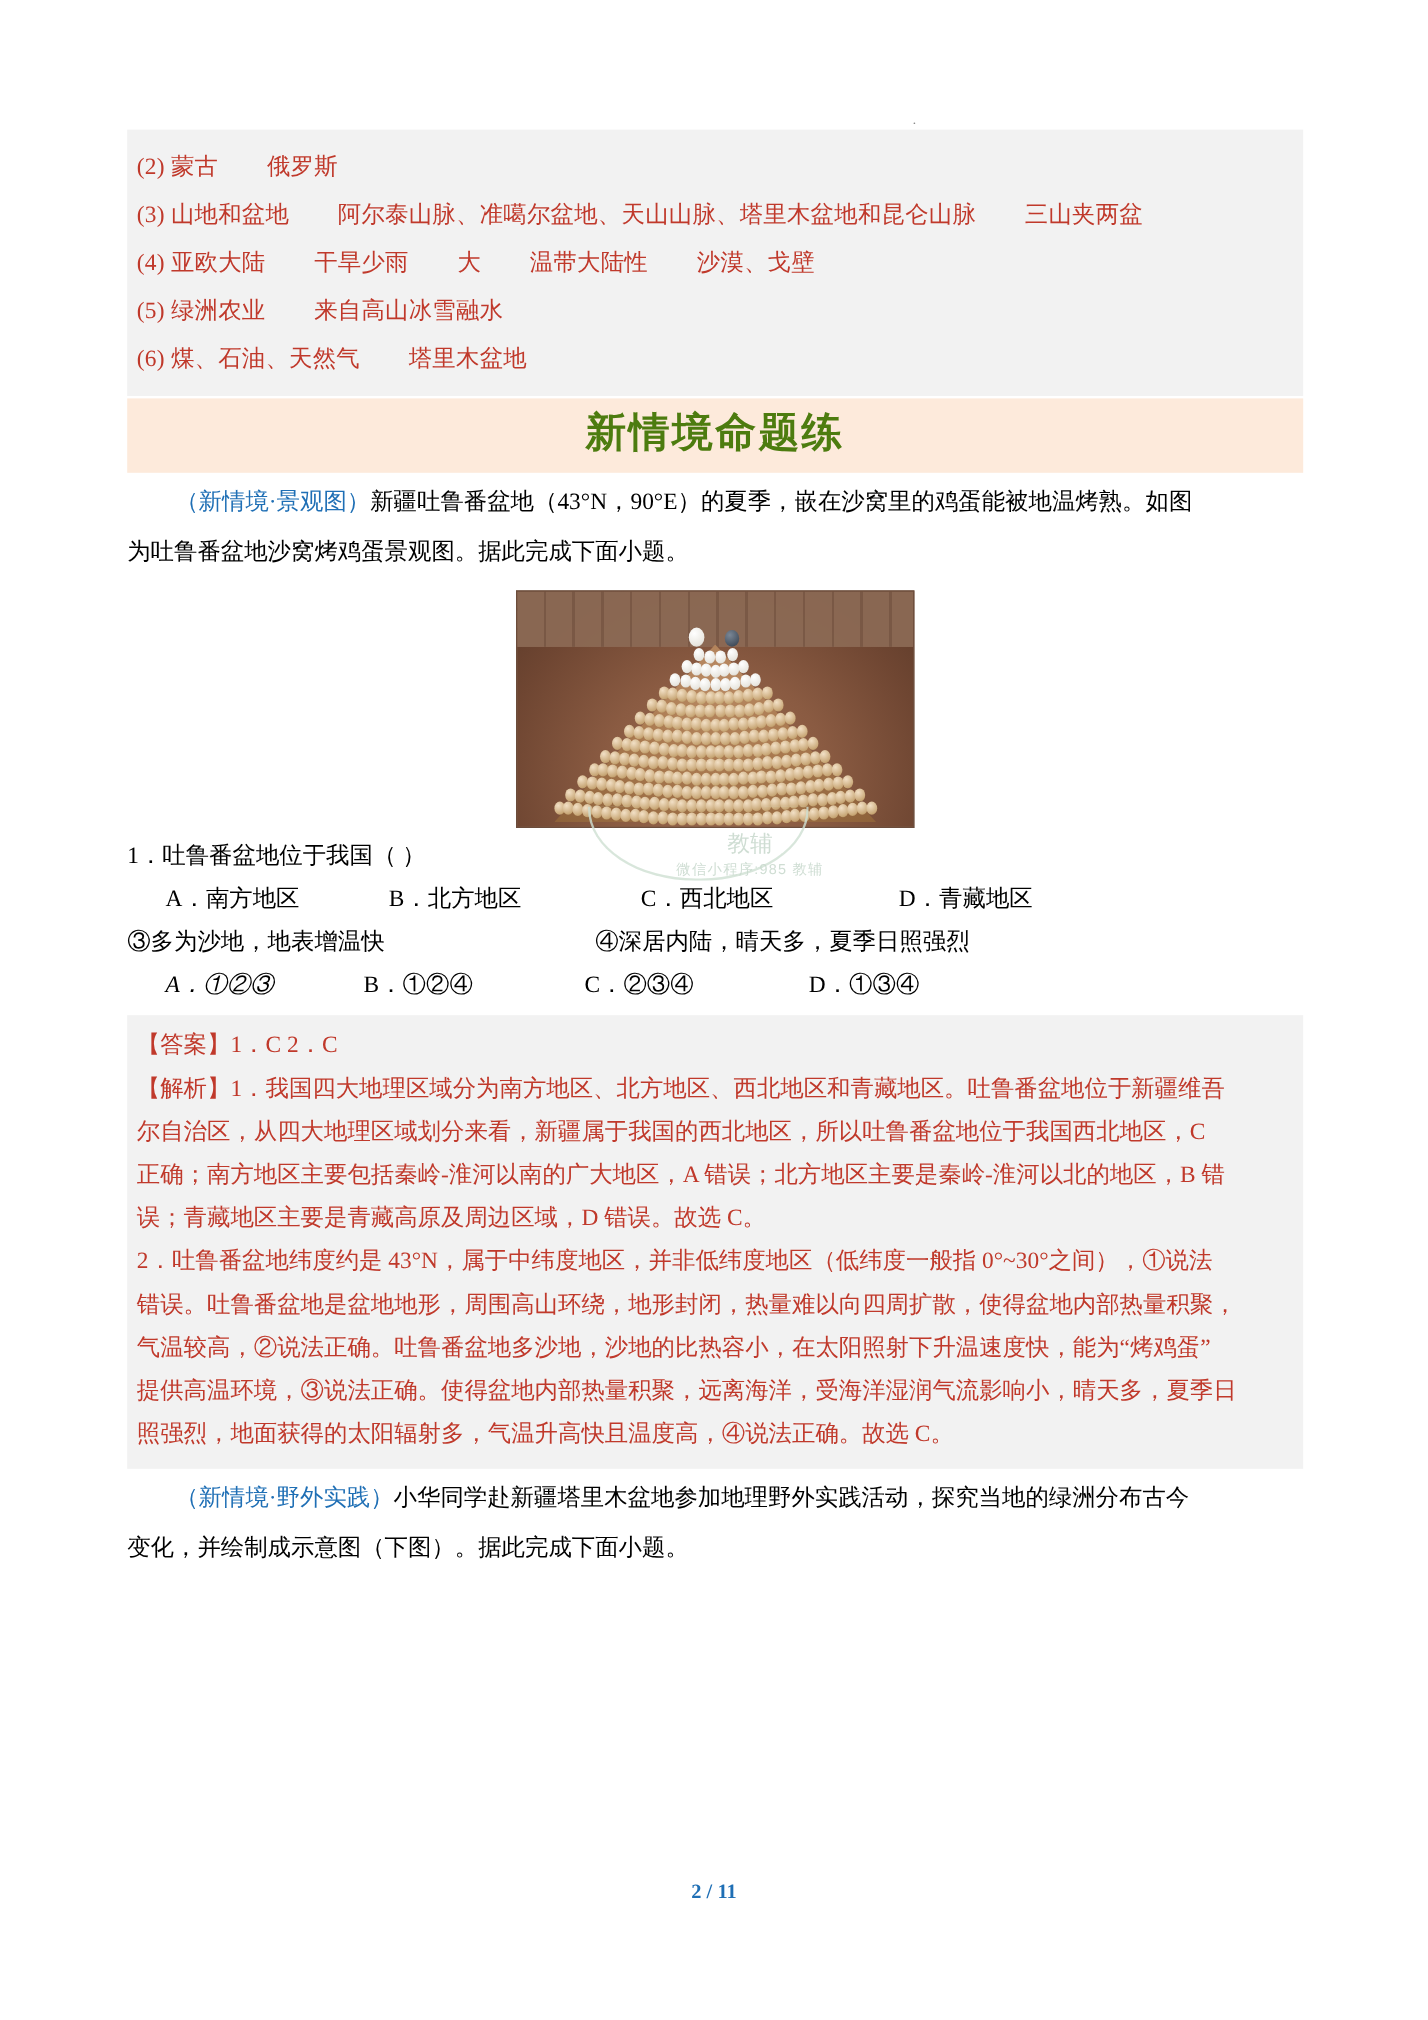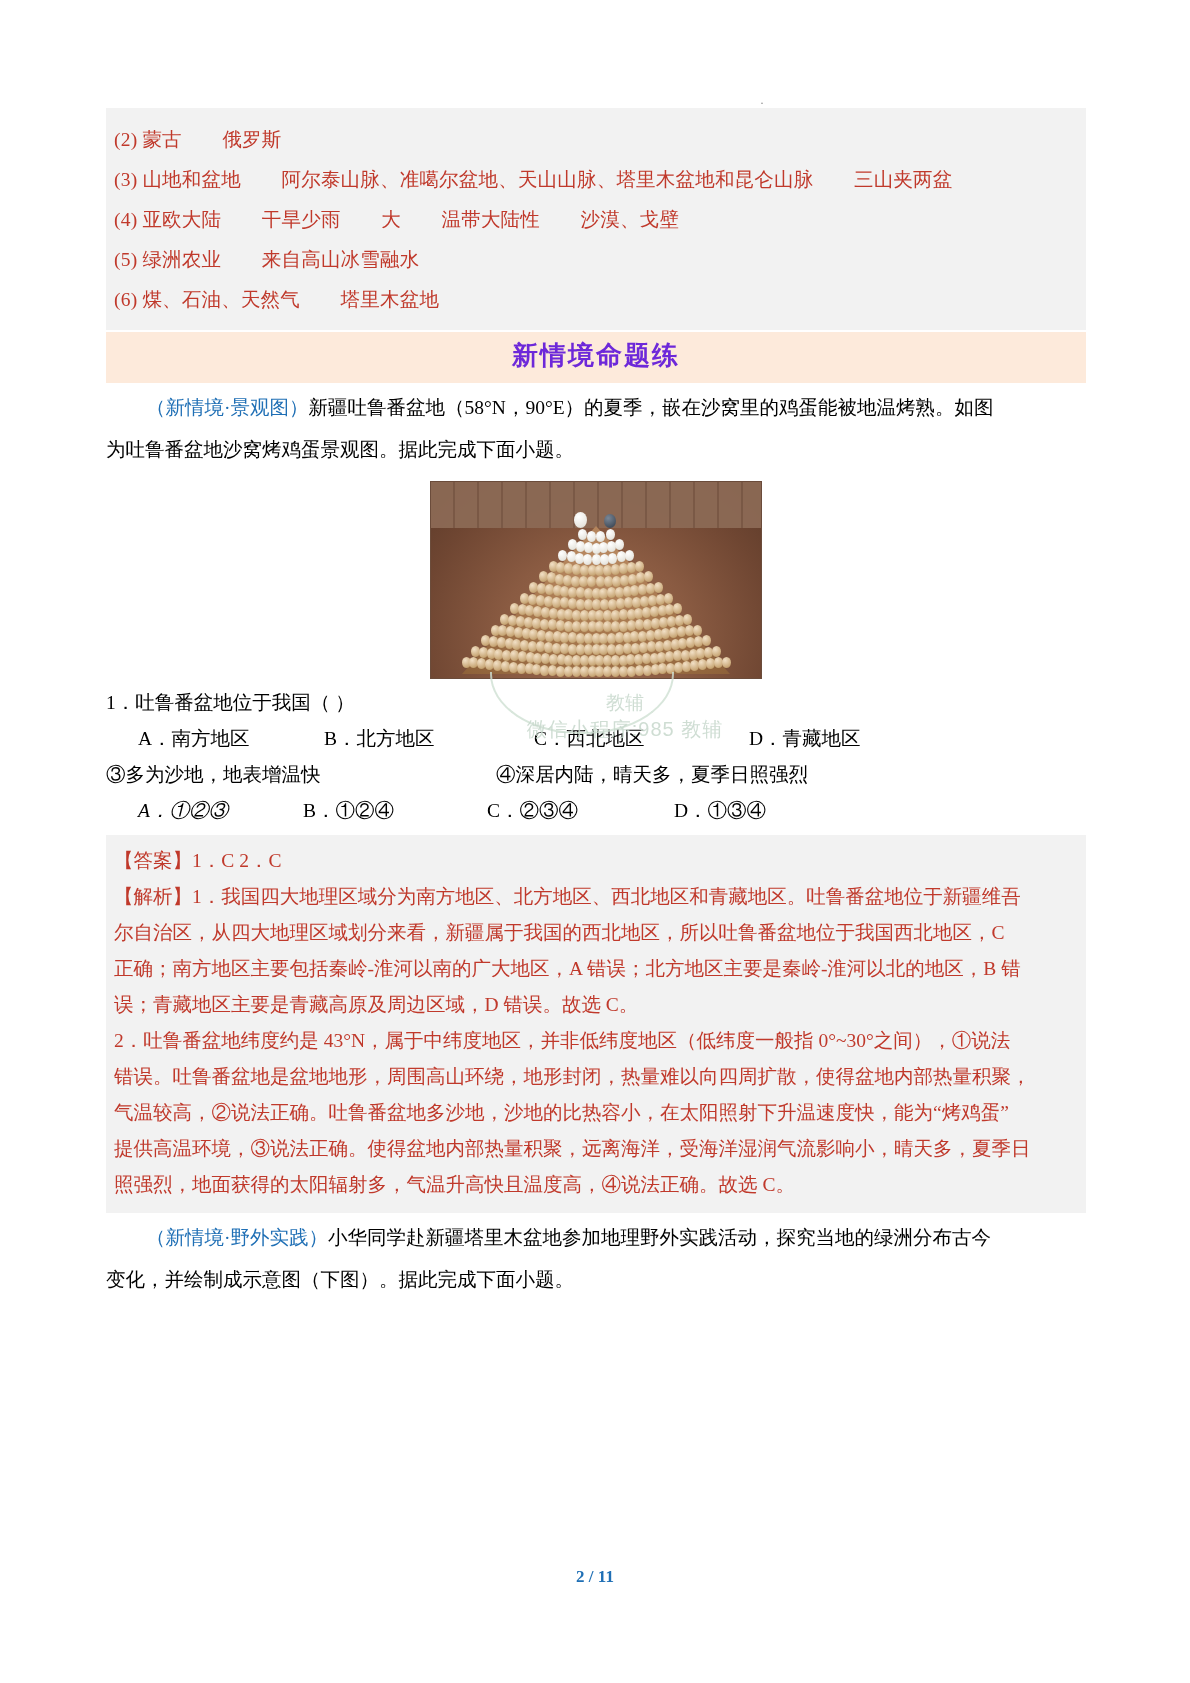--- a/index.html
+++ b/index.html
@@ -51,10 +51,10 @@
     margin-top: 2px;
   }
   .banner-title {
-    color: #6d28d9;
+    color: #4d7c0f;
     font-family: "DejaVu Serif", serif;
     font-weight: bold;
-    font-size: 26px;
+    font-size: 34px;
     letter-spacing: 2px;
   }
 

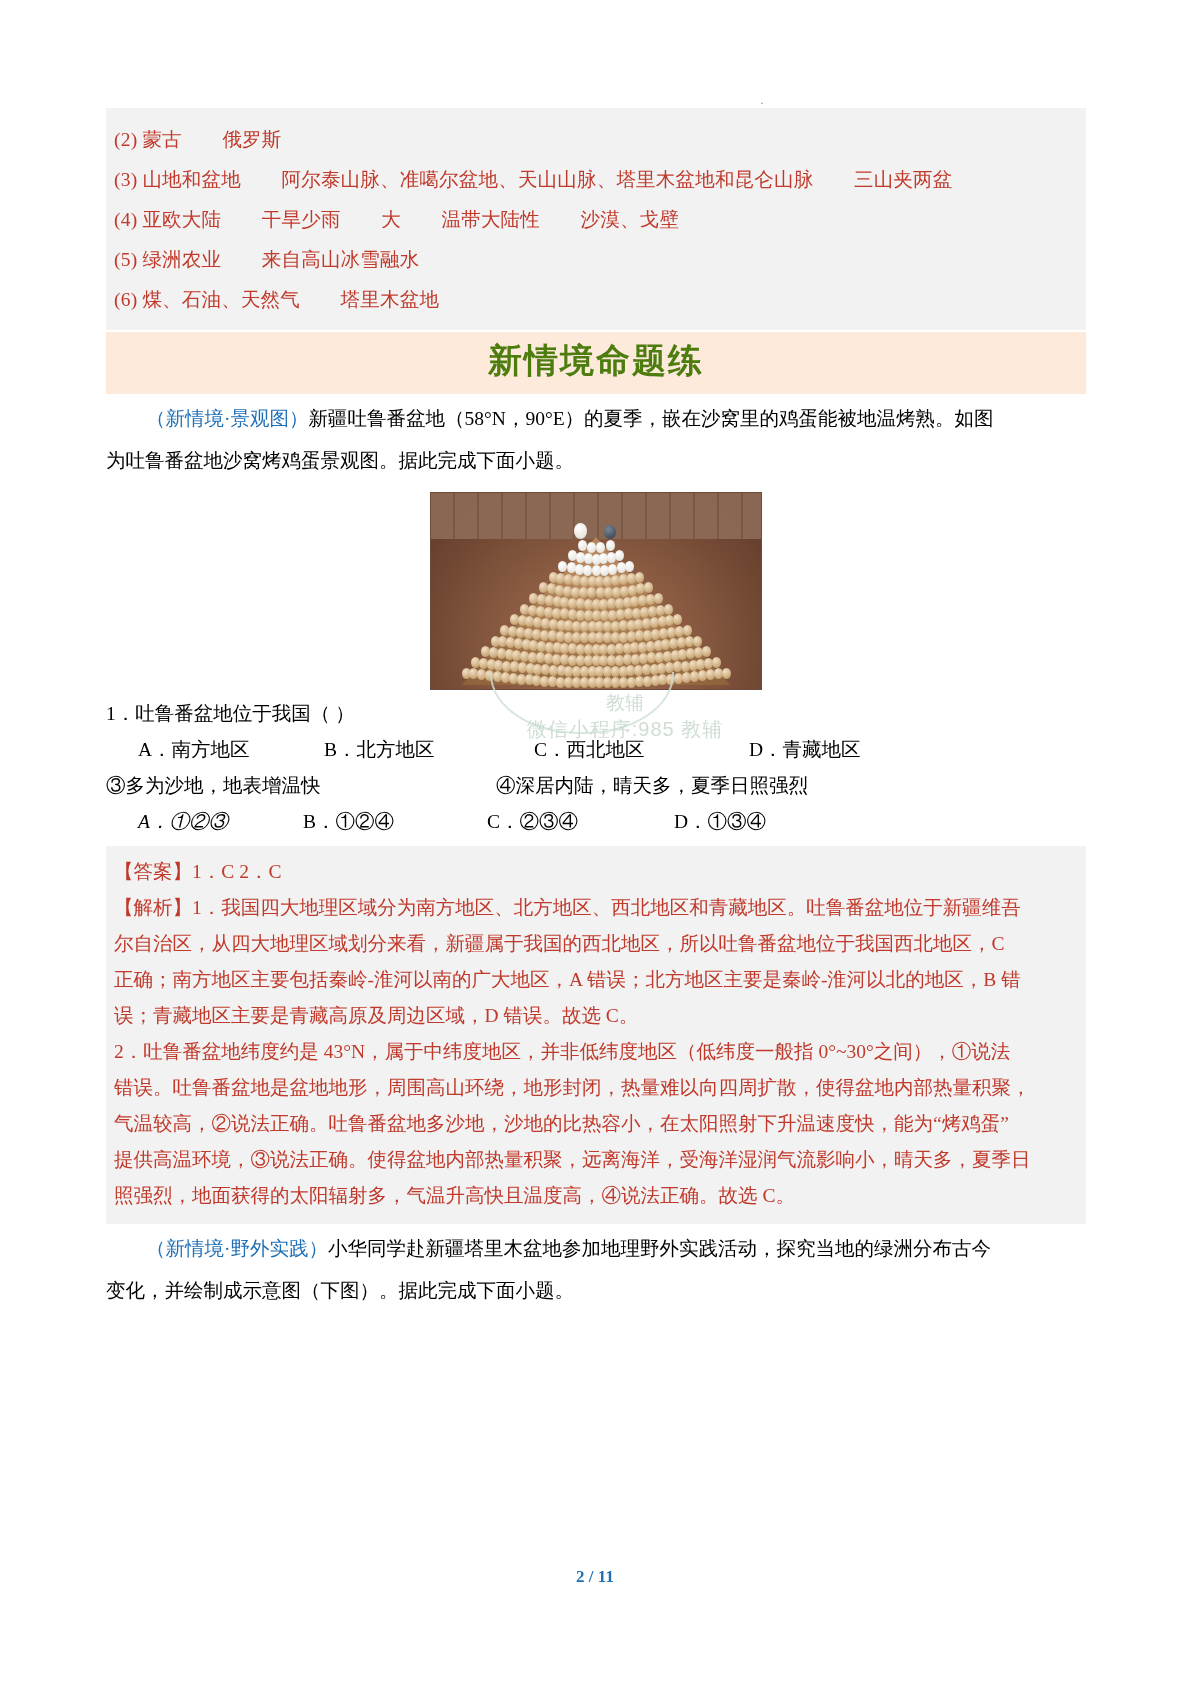--- a/index.html
+++ b/index.html
@@ -218,7 +218,7 @@
     </div>
 
     <div class="para indent">
-      <span class="tag-blue">（新情境·景观图）</span><span>新疆吐鲁番盆地（58°N，90°E）的夏季，嵌在沙窝里的鸡蛋能被地温烤熟。如图</span>
+      <span class="tag-blue">（新情境·景观图）</span><span>新疆吐鲁番盆地（43°N，90°E）的夏季，嵌在沙窝里的鸡蛋能被地温烤熟。如图</span>
     </div>
     <div class="para">
       <span>为吐鲁番盆地沙窝烤鸡蛋景观图。据此完成下面小题。</span>

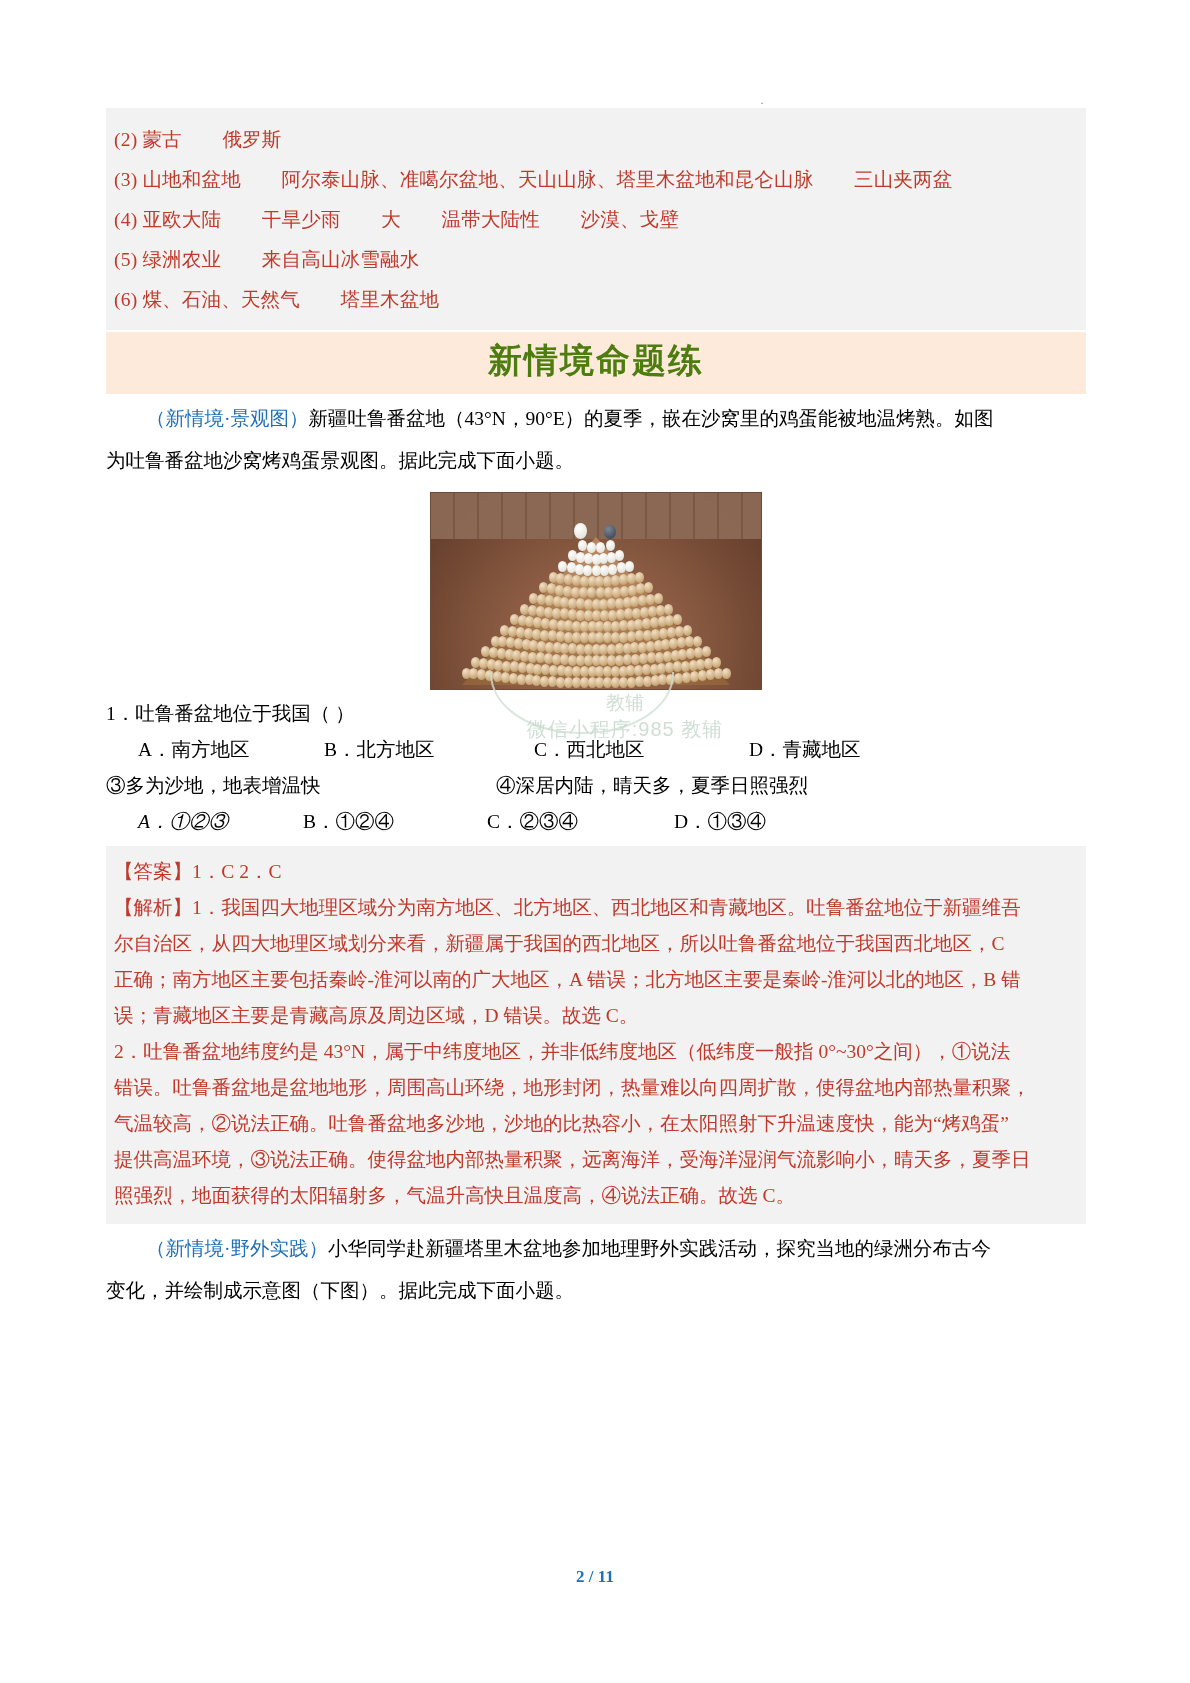--- a/index.html
+++ b/index.html
@@ -173,7 +173,7 @@
     font-family: "Liberation Sans", sans-serif;
   }
   .watermark .wm-badge {
-    font-size: 20px;
+    font-size: 12px;
     letter-spacing: 1px;
   }
   .wm-leaf {

